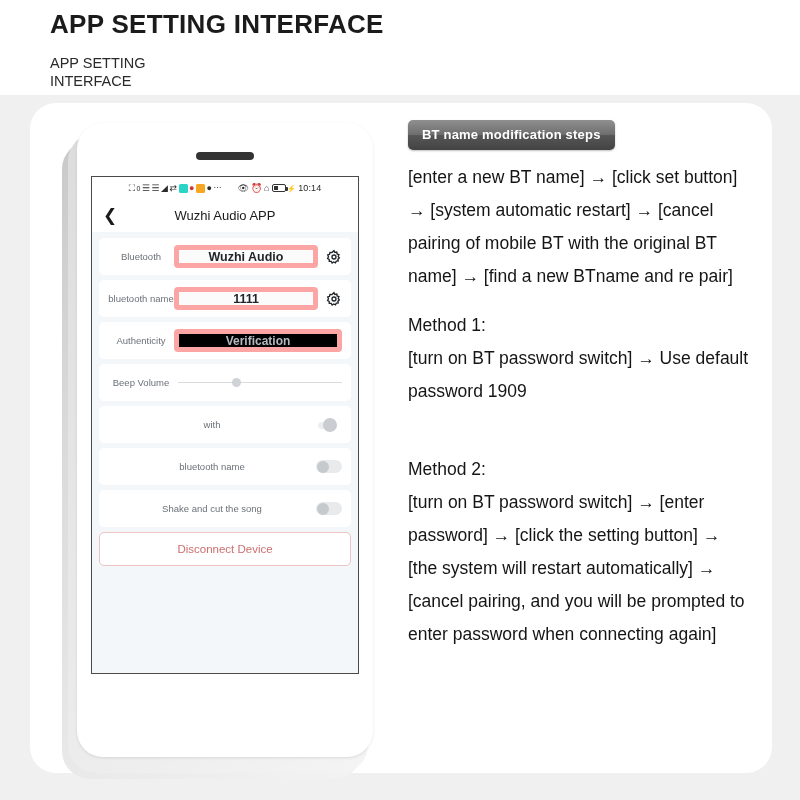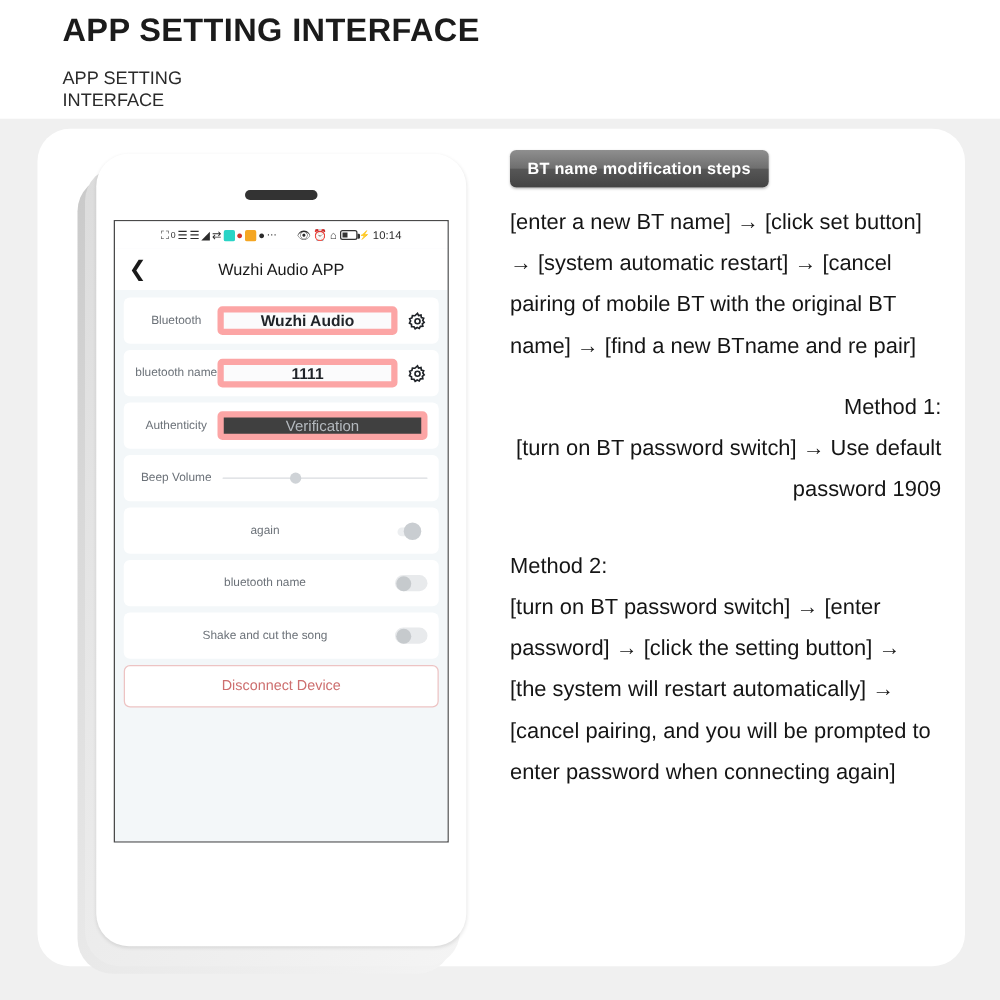--- a/index.html
+++ b/index.html
@@ -339,7 +339,7 @@
     margin-top: 11px;
     margin-bottom: 16px;
   }
-  .para.tight { margin-bottom: 9px; text-align: right; }
+  .para.tight { margin-bottom: 26px; }
   .gap-sm { height: 8px; }
 </style>
 </head>

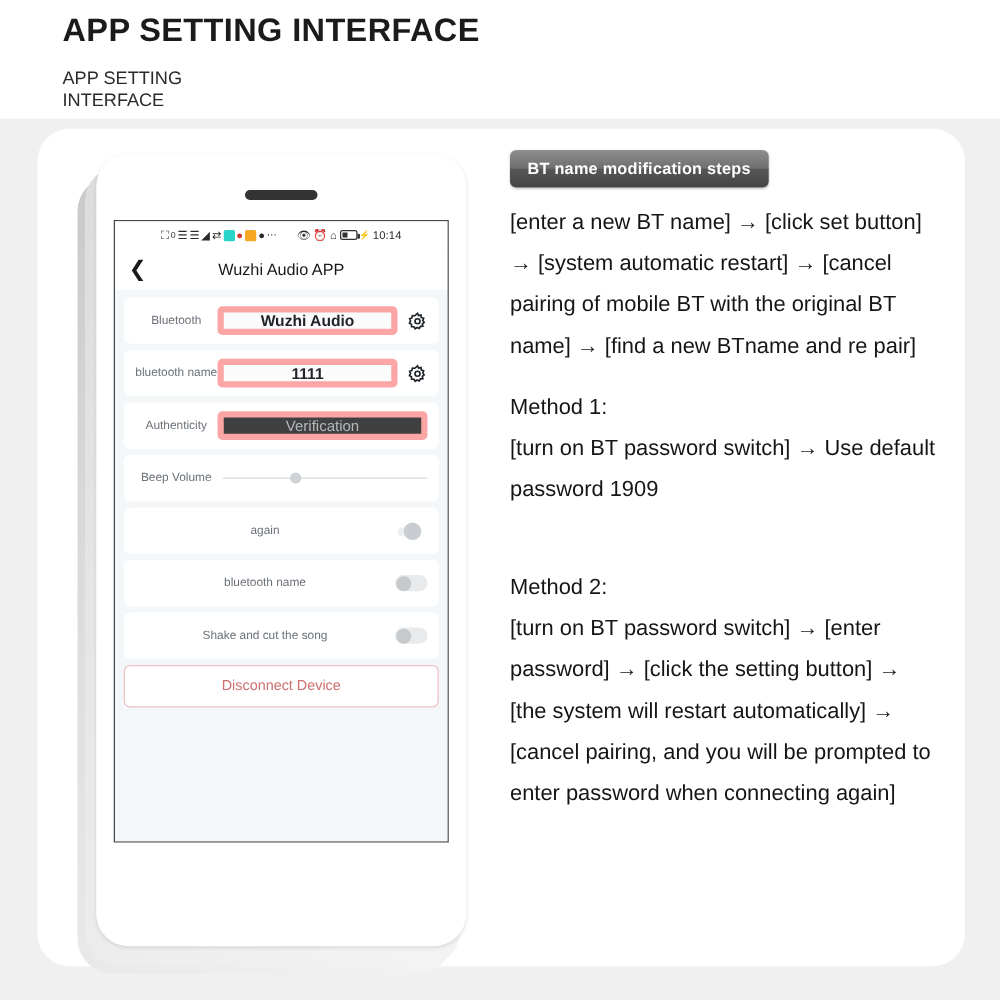--- a/index.html
+++ b/index.html
@@ -230,9 +230,9 @@
     margin-right: 8px;
   }
   .value-box.muted {
-    background: #404040;
+    background: #000000;
     color: #b4b9be;
-    font-weight: 400;
+    font-weight: 700;
     font-size: 12px;
     margin-right: 0;
   }

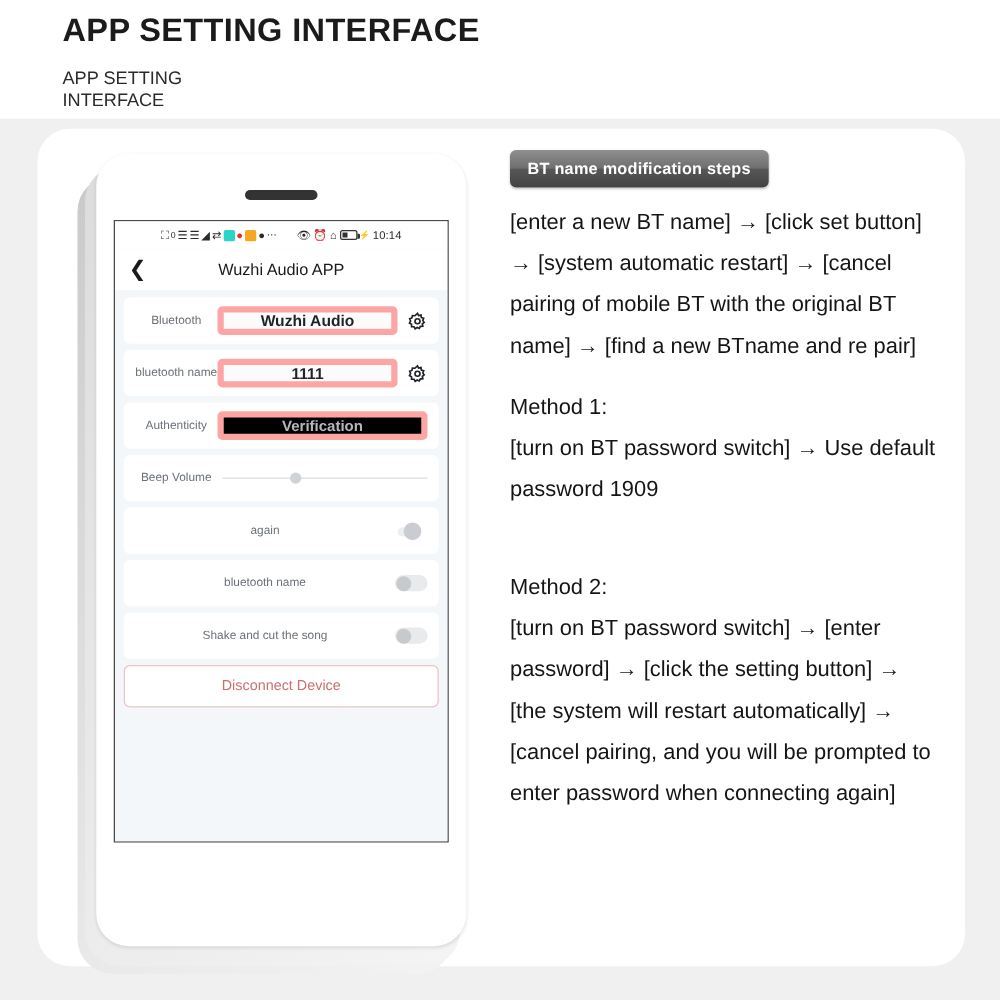--- a/index.html
+++ b/index.html
@@ -431,7 +431,7 @@
           </div>
 
           <div class="row wide">
-            <span class="label">again</span>
+            <span class="label">with</span>
             <span class="toggle plain">
               <span class="knob"></span>
             </span>

